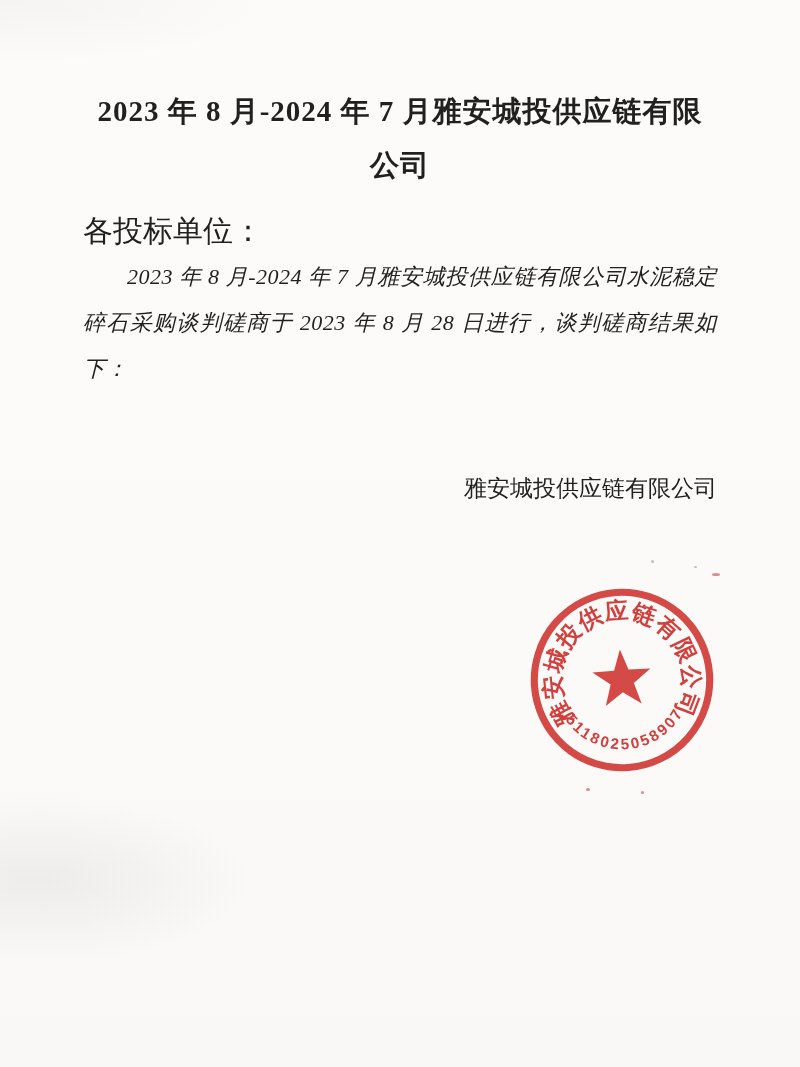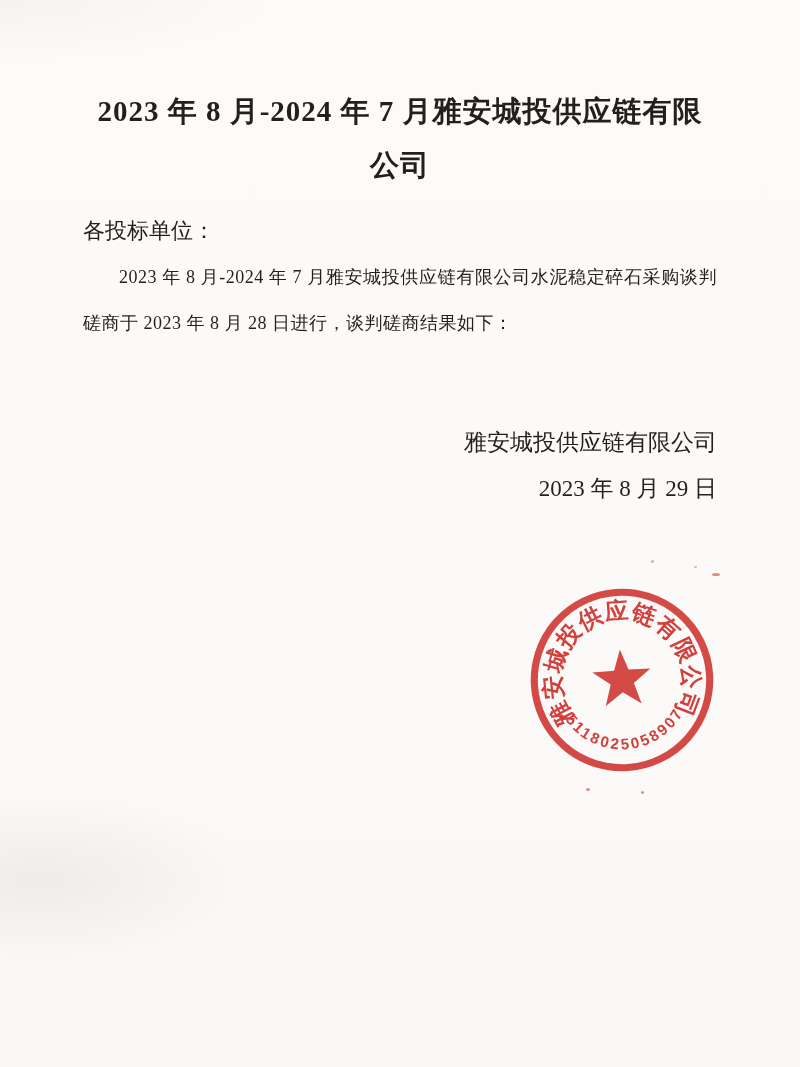--- a/index.html
+++ b/index.html
@@ -26,7 +26,7 @@
   }
   .salutation{
     margin-top:16px;
-    font-size:22px;
+    font-size:30px;
     line-height:46px;
   }
   p.body-para{

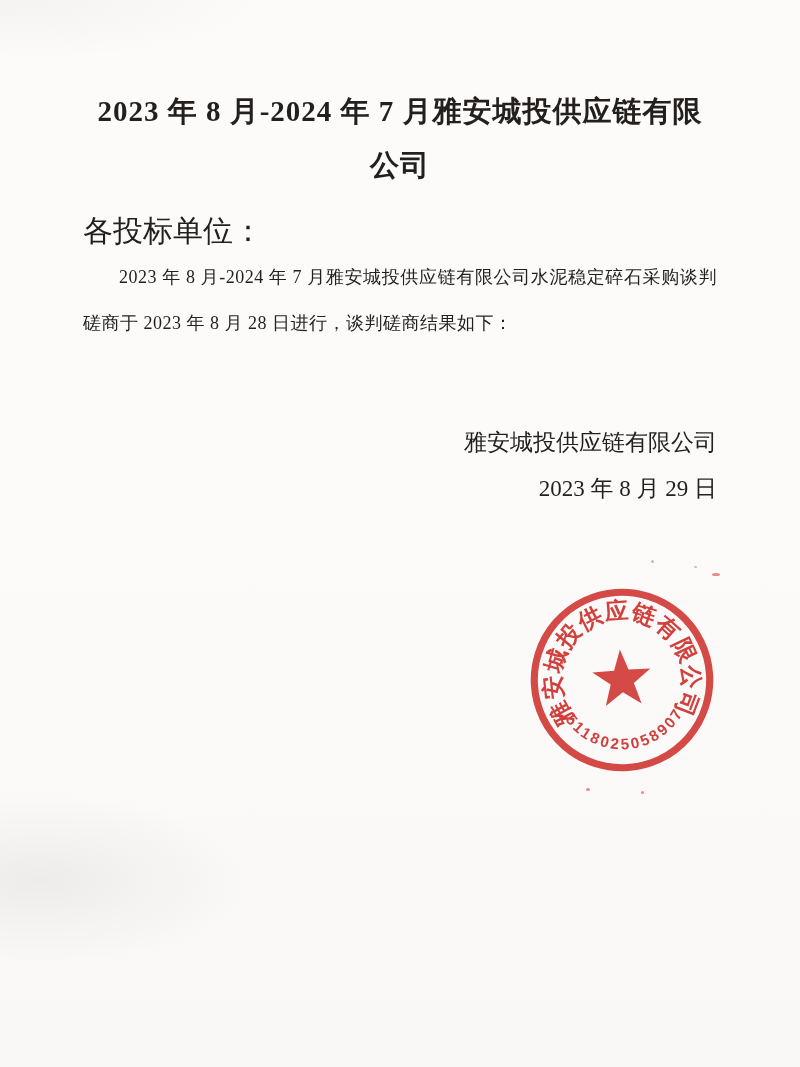--- a/index.html
+++ b/index.html
@@ -31,11 +31,12 @@
   }
   p.body-para{
     margin:0;
-    font-size:18px;
+    font-size:22px;
     line-height:46px;
     text-align:justify;
     text-indent:2em;
     letter-spacing:0.5px;
+    font-style:italic;
   }
   .company-bold{font-weight:700;}
   .signature{

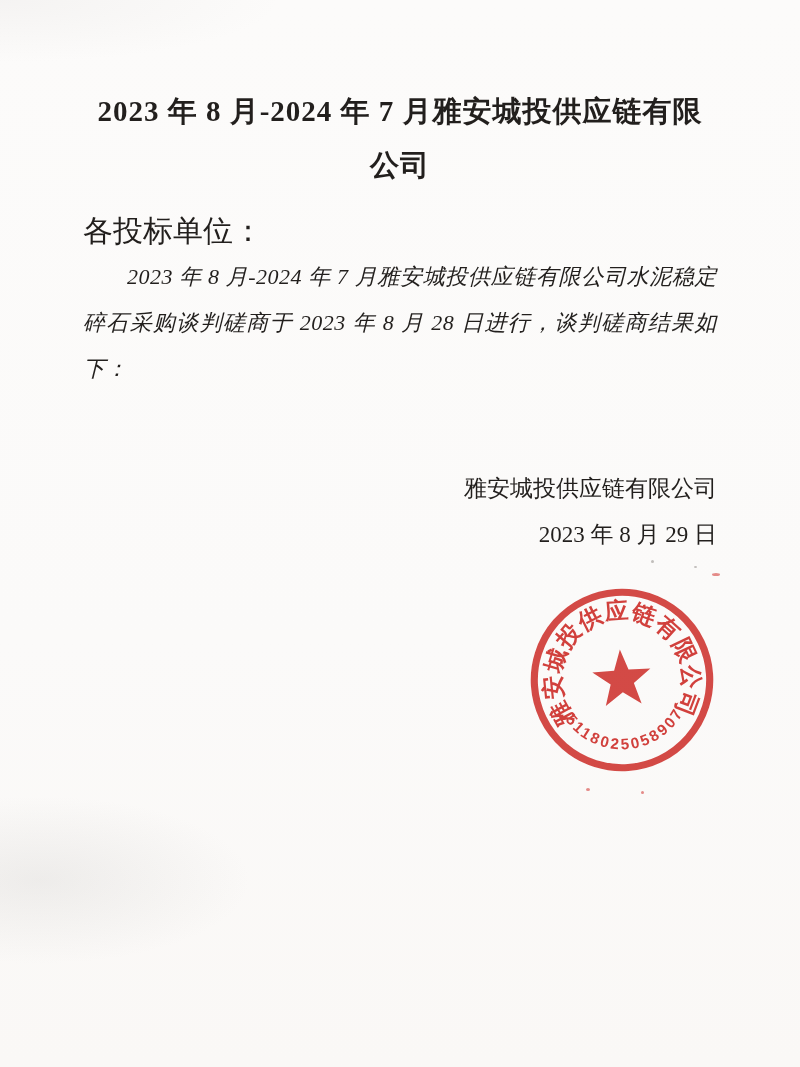--- a/index.html
+++ b/index.html
@@ -76,7 +76,6 @@
 
     <div class="signature">
       <div>雅安城投供应链有限公司</div>
-      <div>2023 年 8 月 29 日</div>
     </div>
 
   </div>

